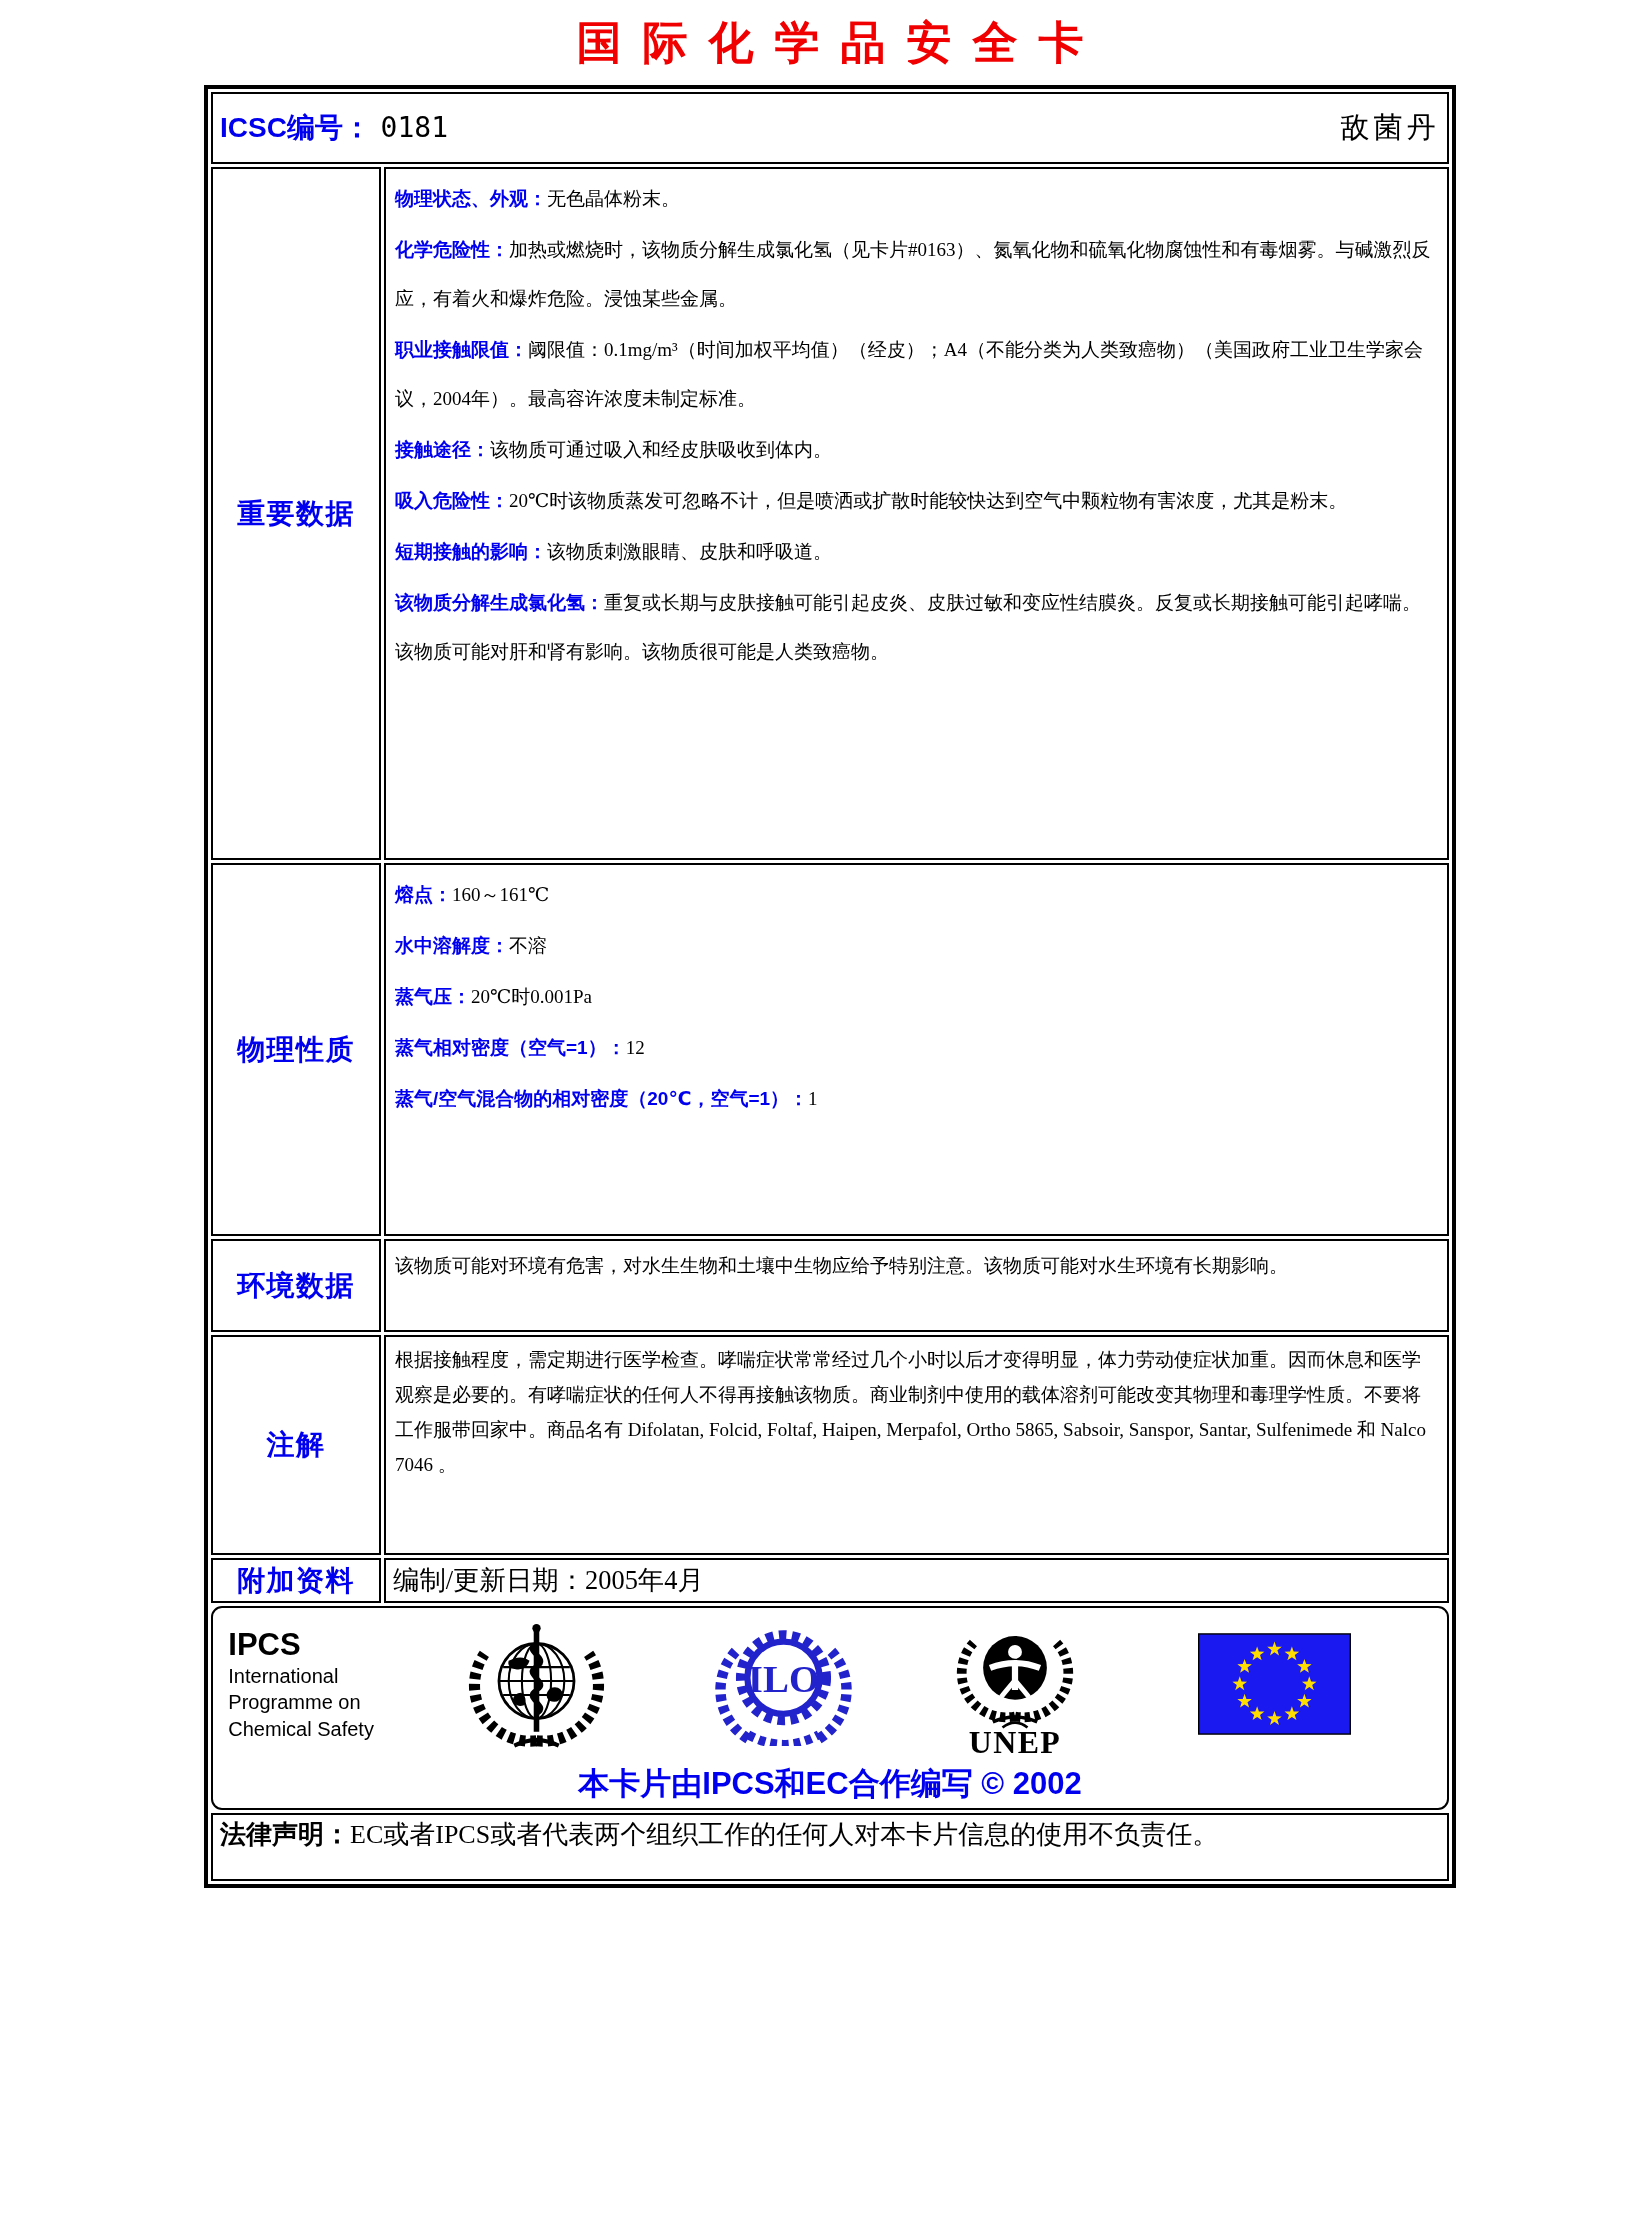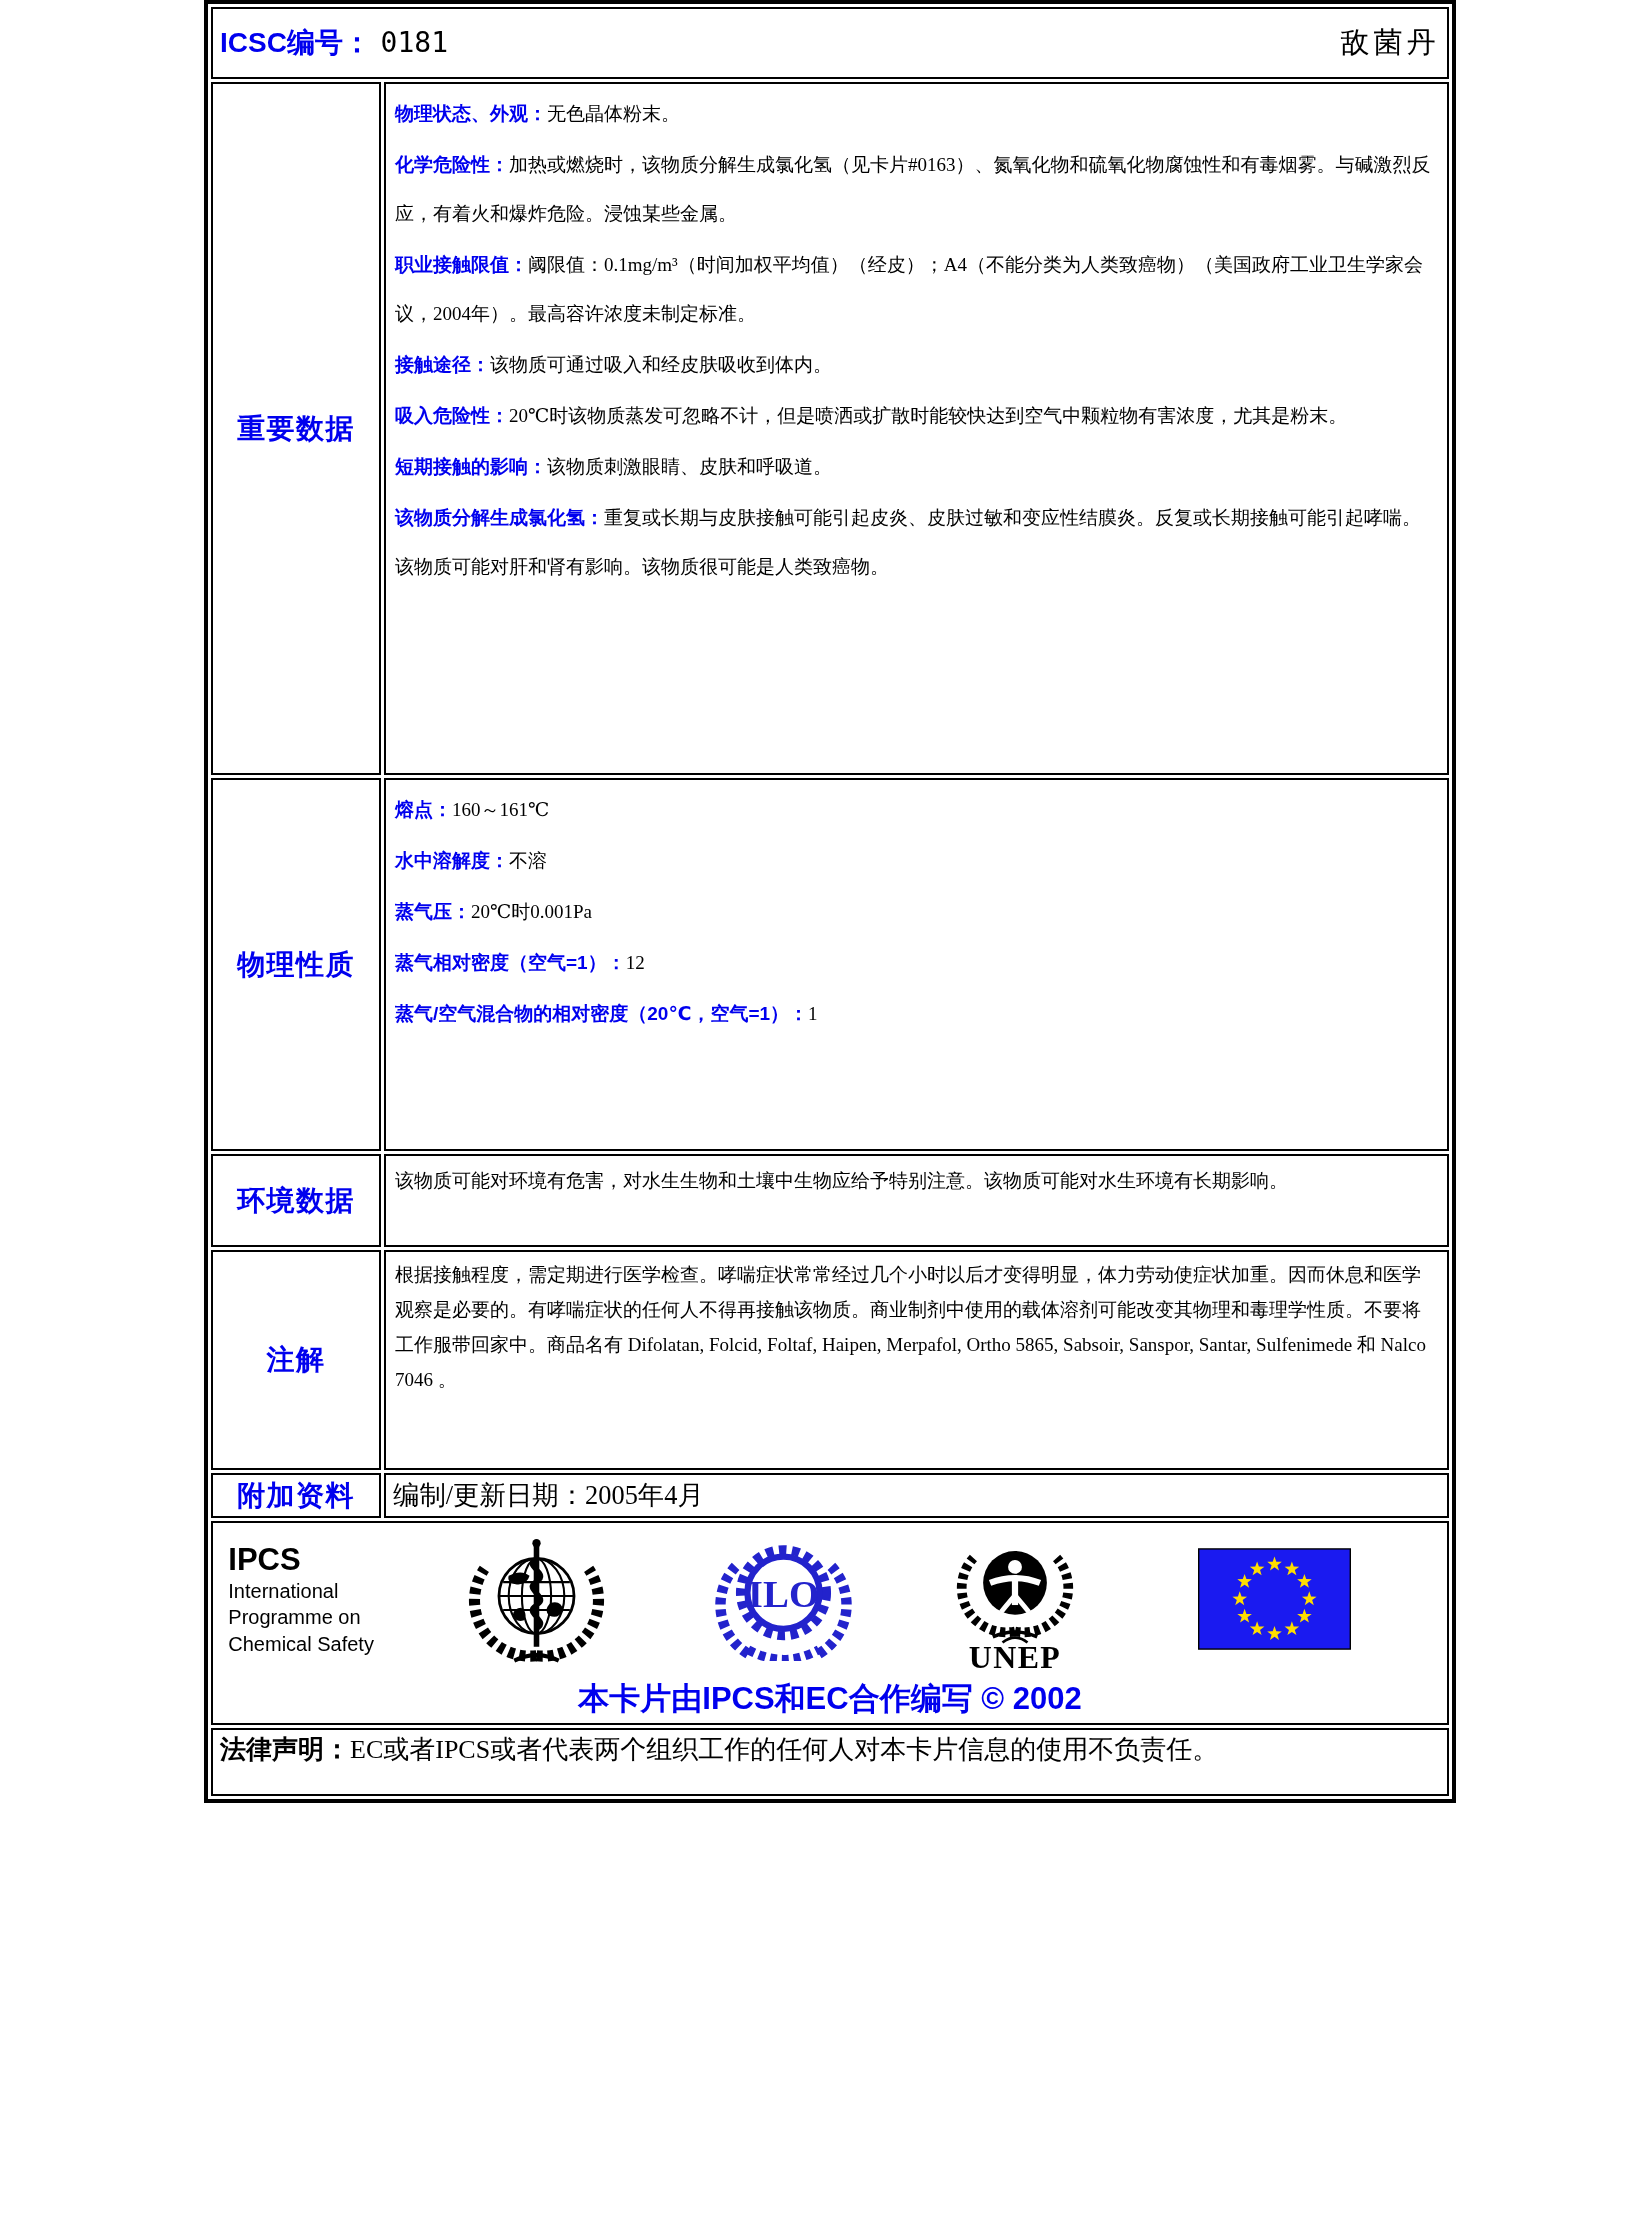--- a/index.html
+++ b/index.html
@@ -65,6 +65,7 @@
 
 <div class="page">
 
+  <h1 class="doc-title">国际化学品安全卡</h1>
 
   <table class="card">
     <colgroup>

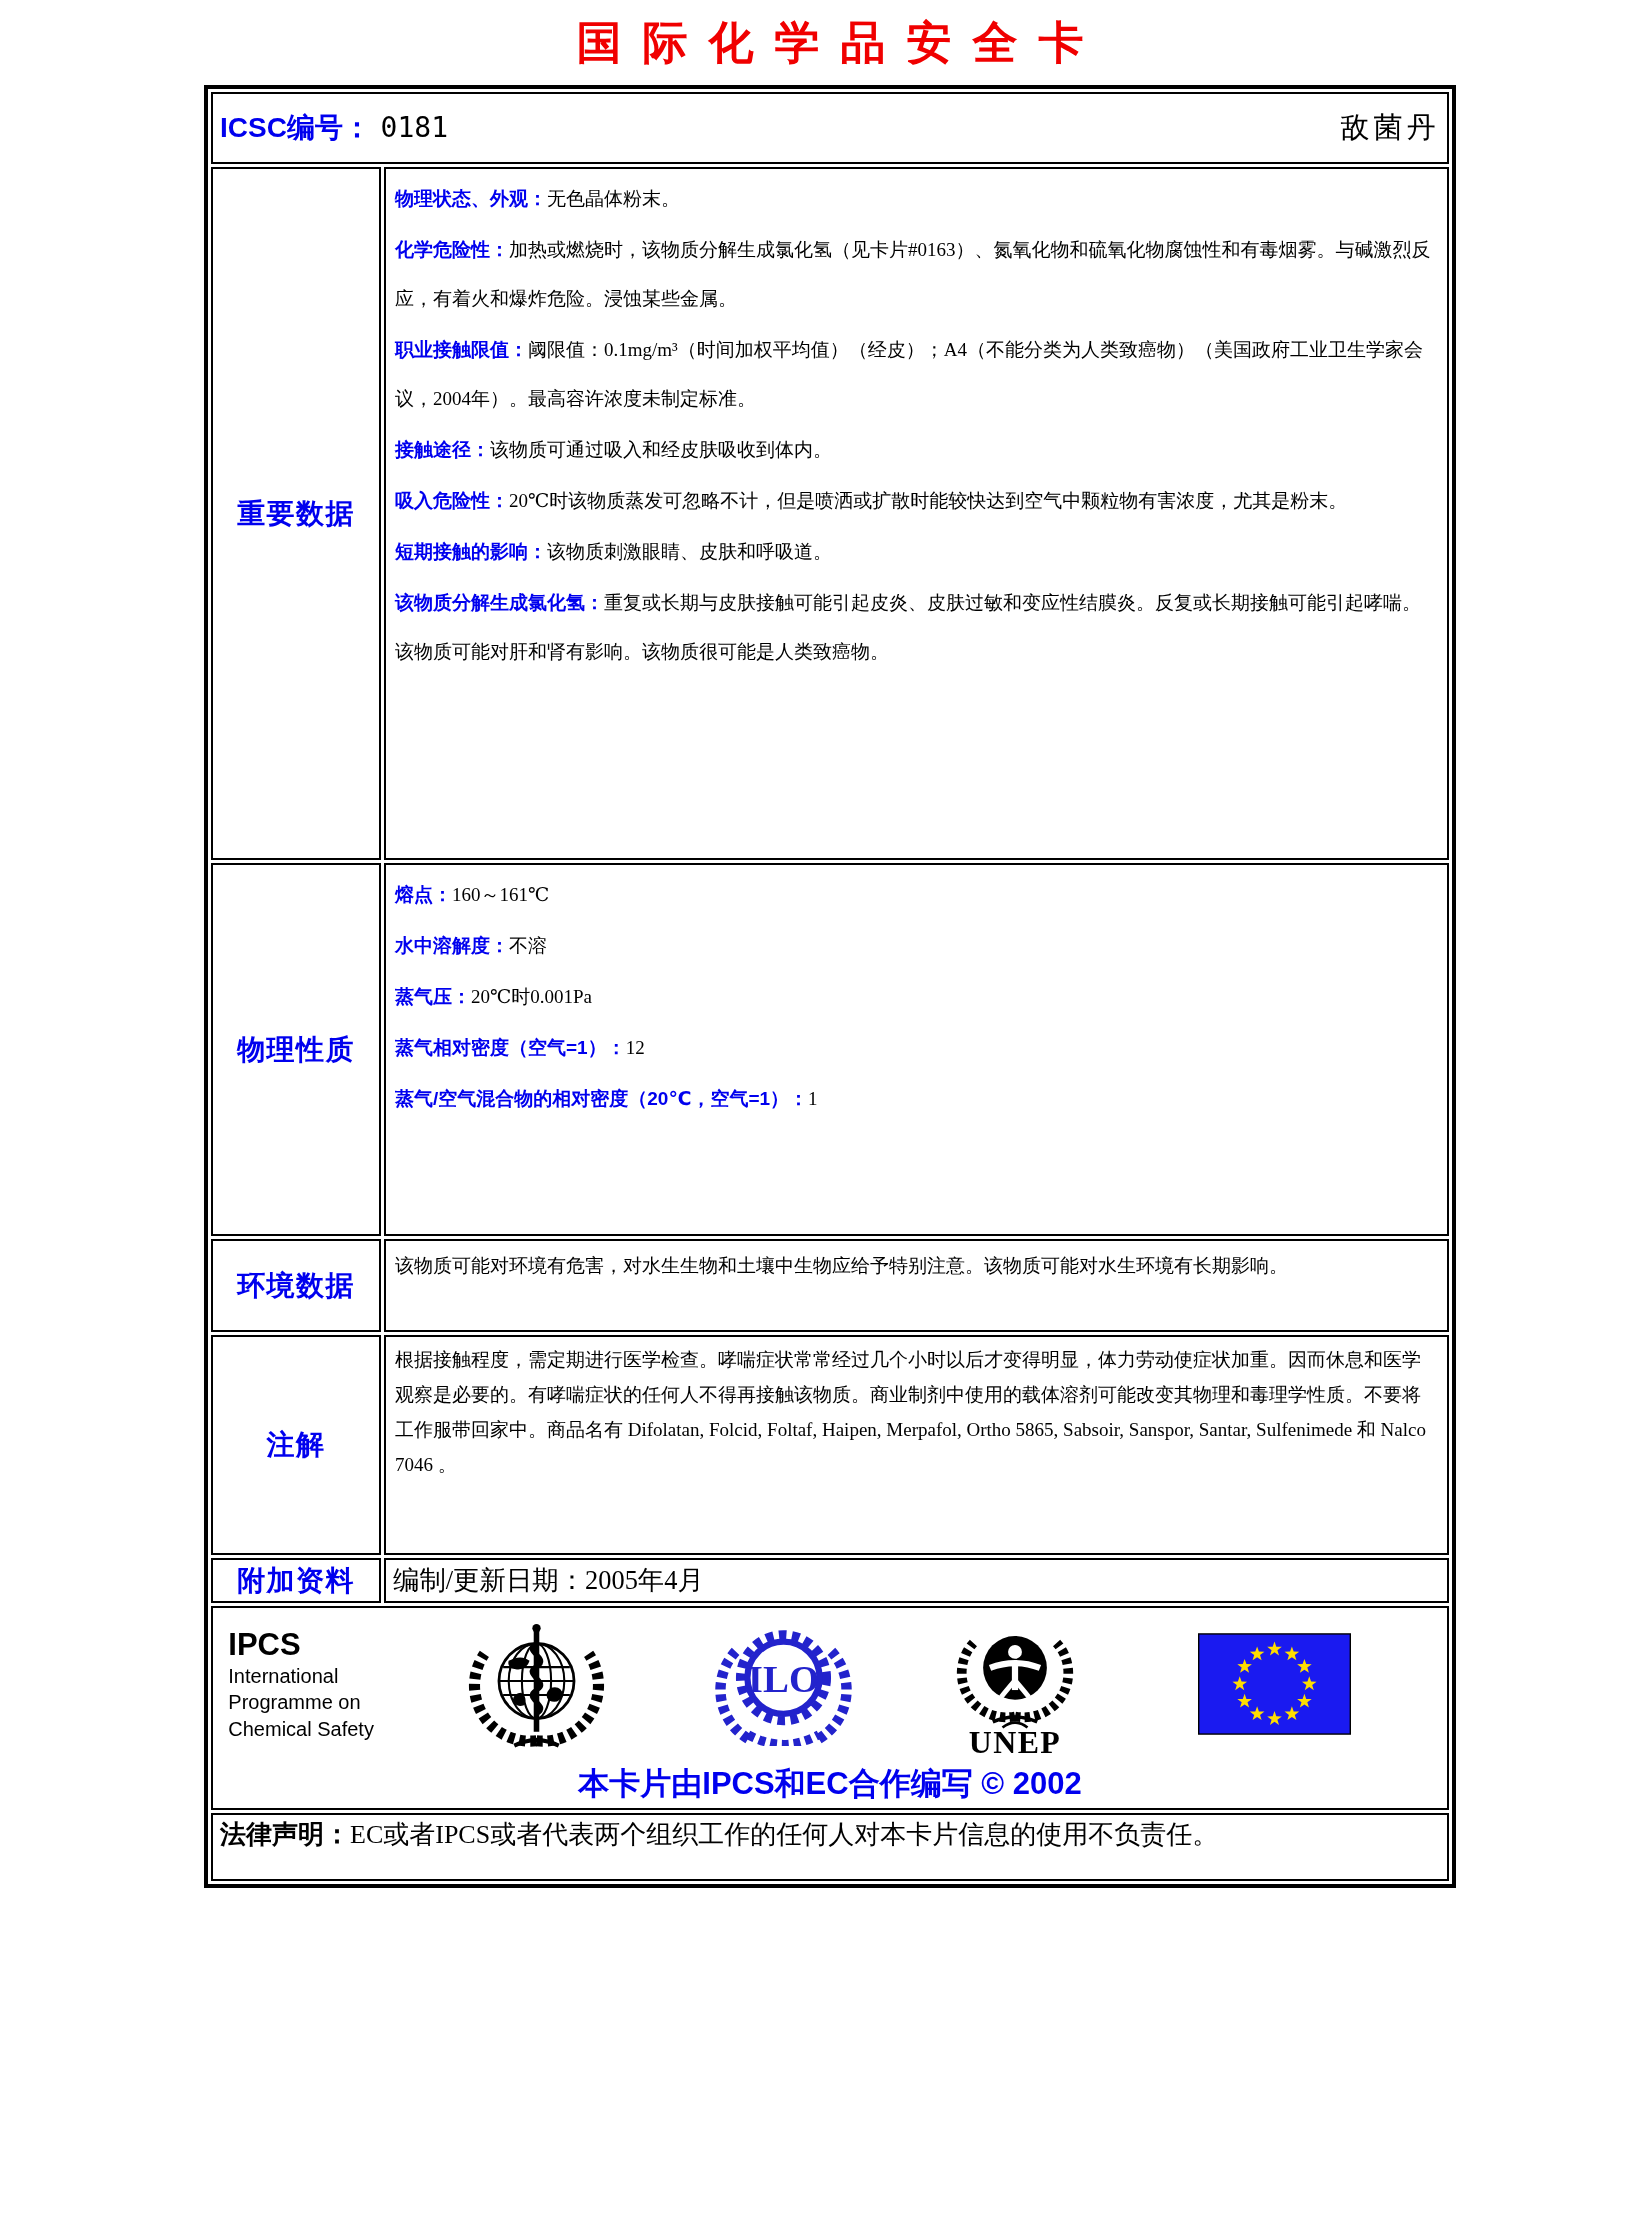--- a/index.html
+++ b/index.html
@@ -42,7 +42,7 @@
                 font-family:"Liberation Sans","DejaVu Sans",sans-serif;}
   .addl-cell p{margin:0;font-size:26.4px;line-height:35px;}
   
-  .logos-cell{padding:5.6px 0 0 0;}
+  .logos-cell{padding:5.6px 0 0 0;border-radius:11px;}
   .logos-flex{display:flex;align-items:center;height:147px;}
   .ipcs-block{width:175px;margin-left:8.3px;flex:none;
               font-family:"Liberation Sans","DejaVu Sans",sans-serif;}

